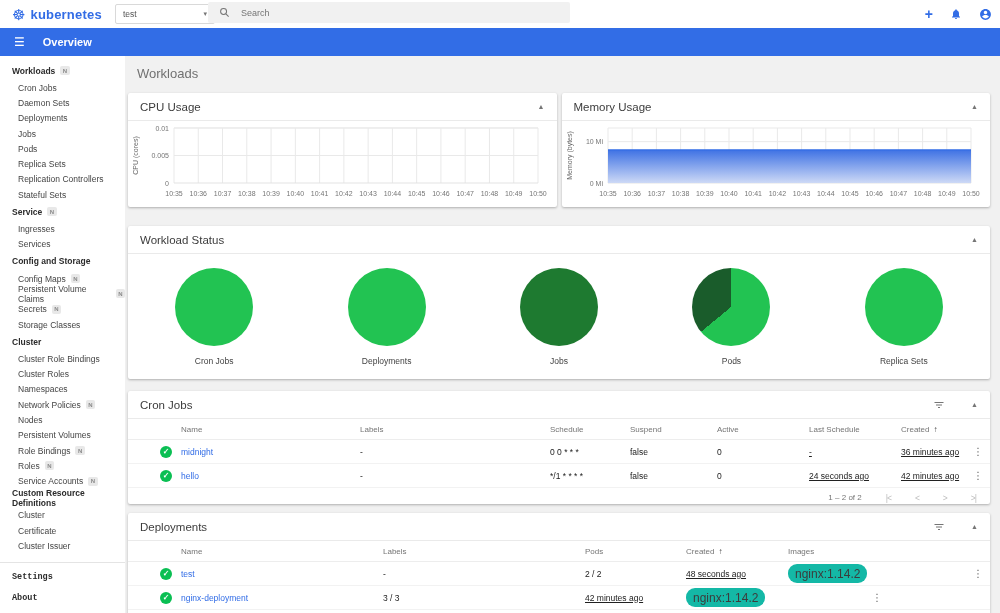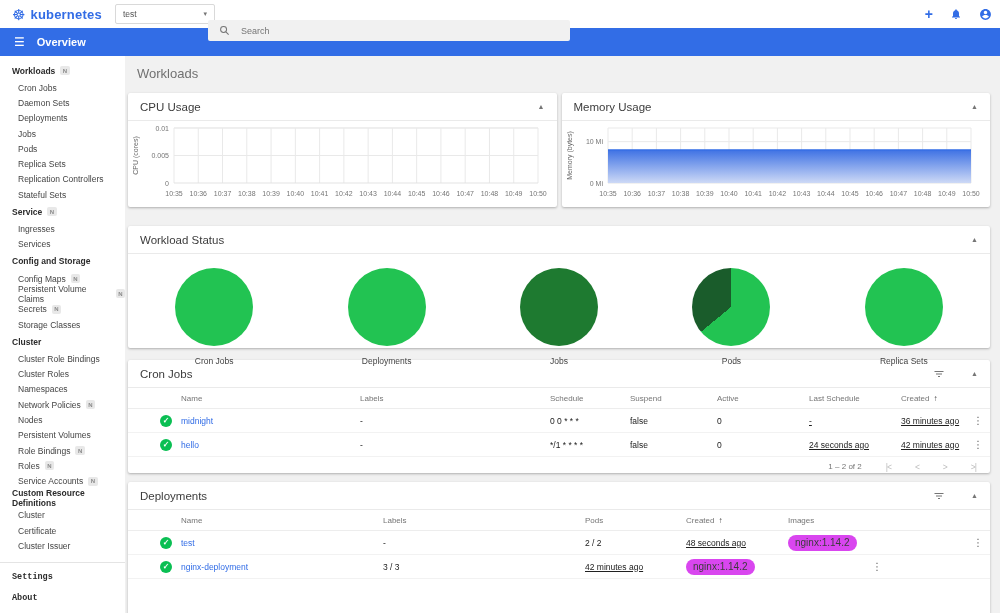--- a/index.html
+++ b/index.html
@@ -13,7 +13,7 @@
   .ns-select{position:absolute;left:115px;top:4px;width:84px;height:18px;border:1px solid #d9d9d9;border-radius:2px;
     display:flex;align-items:center;justify-content:space-between;padding:0 7px;font-size:8.5px;color:#555;background:#fff;cursor:pointer;}
   .ns-caret{color:#757575;font-size:7px;}
-  .searchbar{position:absolute;left:208px;top:20px;width:362px;height:21px;background:#f1f1f1;border-radius:2px;display:flex;align-items:center;}
+  .searchbar{position:absolute;left:208px;top:2px;width:362px;height:21px;background:#f1f1f1;border-radius:2px;display:flex;align-items:center;}
   .searchbar svg{margin:0 9px 0 11px;}
   .searchbar input{border:none;background:transparent;outline:none;font-size:9px;color:#333;flex:1;font-family:"Liberation Sans",sans-serif;}
   .searchbar input::placeholder{color:#757575;}

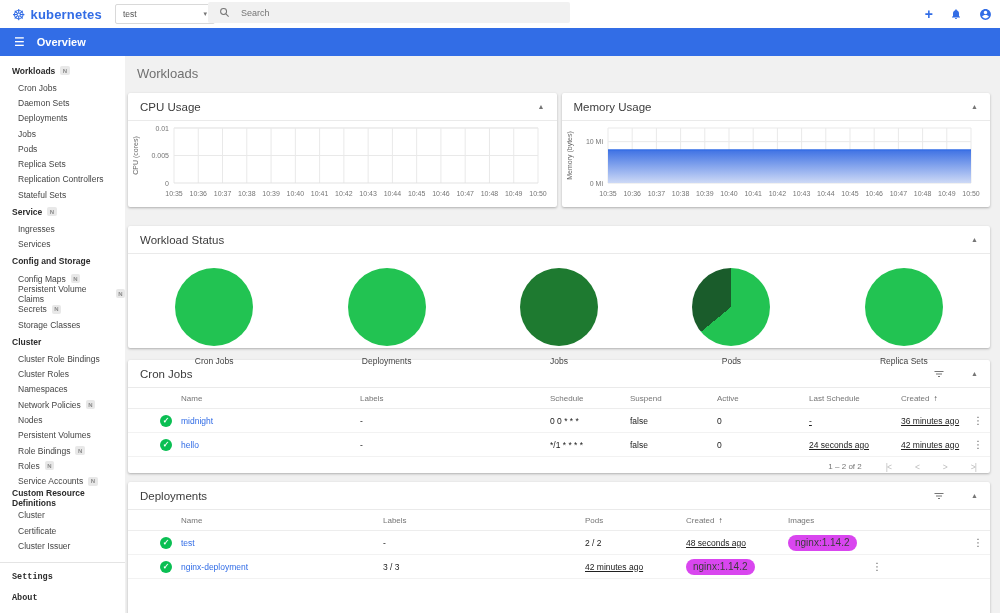--- a/index.html
+++ b/index.html
@@ -23,7 +23,7 @@
   
   .toolbar{position:absolute;top:28px;left:0;right:0;height:28px;background:#326de6;display:flex;align-items:center;z-index:4;}
   .hamburger{margin-left:14px;color:#fff;font-size:12px;cursor:pointer;}
-  .toolbar-title{margin-left:12px;color:#fff;font-size:11px;font-weight:bold;}
+  .toolbar-title{margin-left:18px;color:#fff;font-size:11px;font-weight:bold;}
 
   
   .sidebar{position:absolute;top:56px;left:0;width:125px;bottom:0;background:#fff;overflow:hidden;padding-top:5px;box-sizing:border-box;}

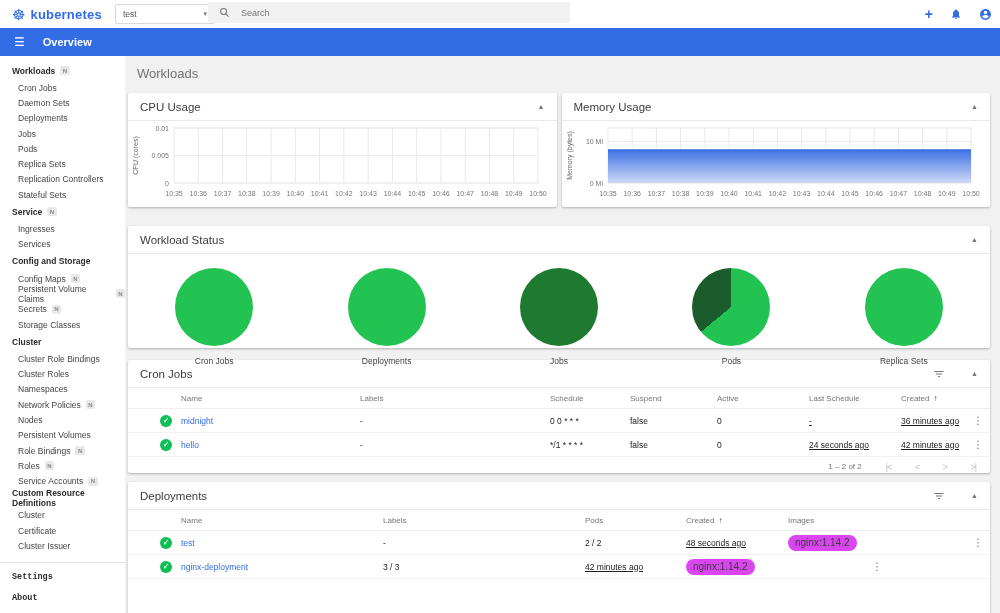--- a/index.html
+++ b/index.html
@@ -46,7 +46,7 @@
   .chart-card{flex:1;height:114px;}
   .chart-host{width:100%;height:85px;}
 
-  .status-card{height:122px;margin-bottom:12px;}
+  .status-card{height:153px;margin-bottom:12px;}
   .pies{display:flex;height:124px;}
   .pie-box{flex:1;display:flex;flex-direction:column;align-items:center;padding-top:14px;}
   .pie{width:78px;height:78px;border-radius:50%;}

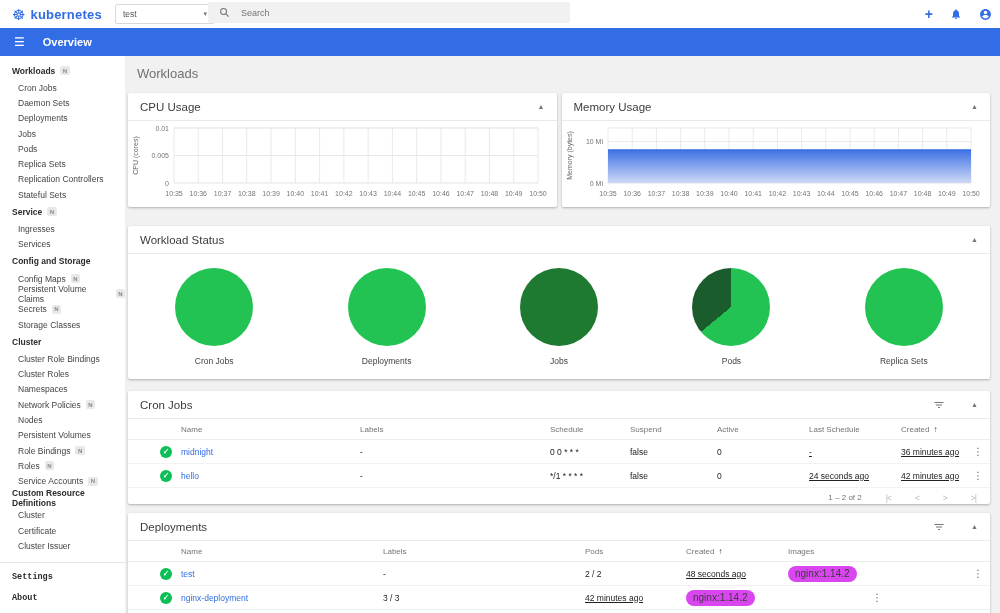--- a/index.html
+++ b/index.html
@@ -63,7 +63,7 @@
   .checkmark{width:12px;height:12px;border-radius:50%;background:#0abf53;color:#fff;font-size:8px;display:flex;align-items:center;justify-content:center;font-weight:bold;}
   .link{color:#326de6;cursor:pointer;}
   .datecell{text-decoration:underline;cursor:pointer;}
-  .chip{display:inline-block;background:#d946ef;border-radius:9px;padding:2.5px 7px;font-size:10px;color:#3c3c3c;}
+  .chip{display:inline-block;background:#14b8a6;border-radius:9px;padding:2.5px 7px;font-size:12px;color:#3c3c3c;}
   .kebab{color:#616161;text-align:center;font-size:10px;cursor:pointer;}
   .sort-arrow{font-size:8px;color:#424242;margin-left:4px;}
   .pagination{height:19px;display:flex;align-items:center;justify-content:flex-end;font-size:8px;color:#757575;padding-right:14px;text-align:center;}

